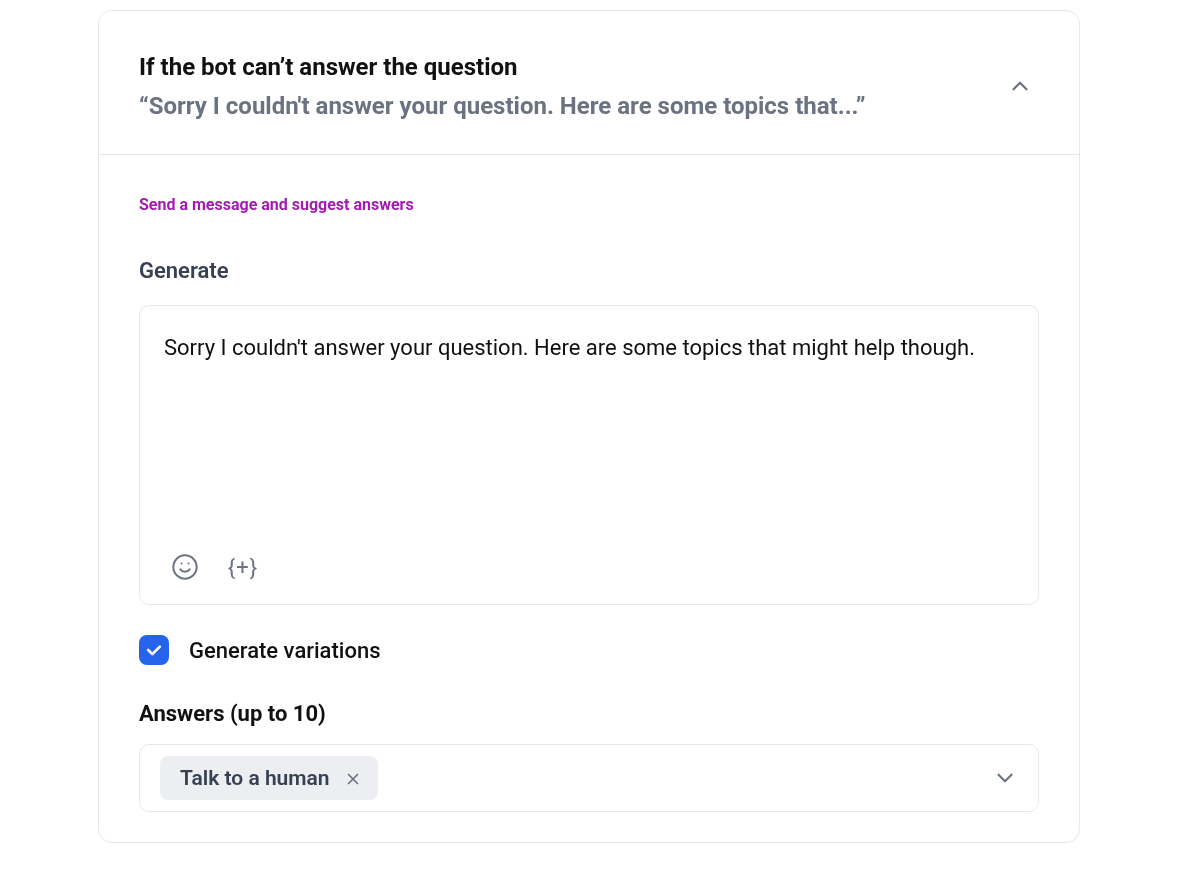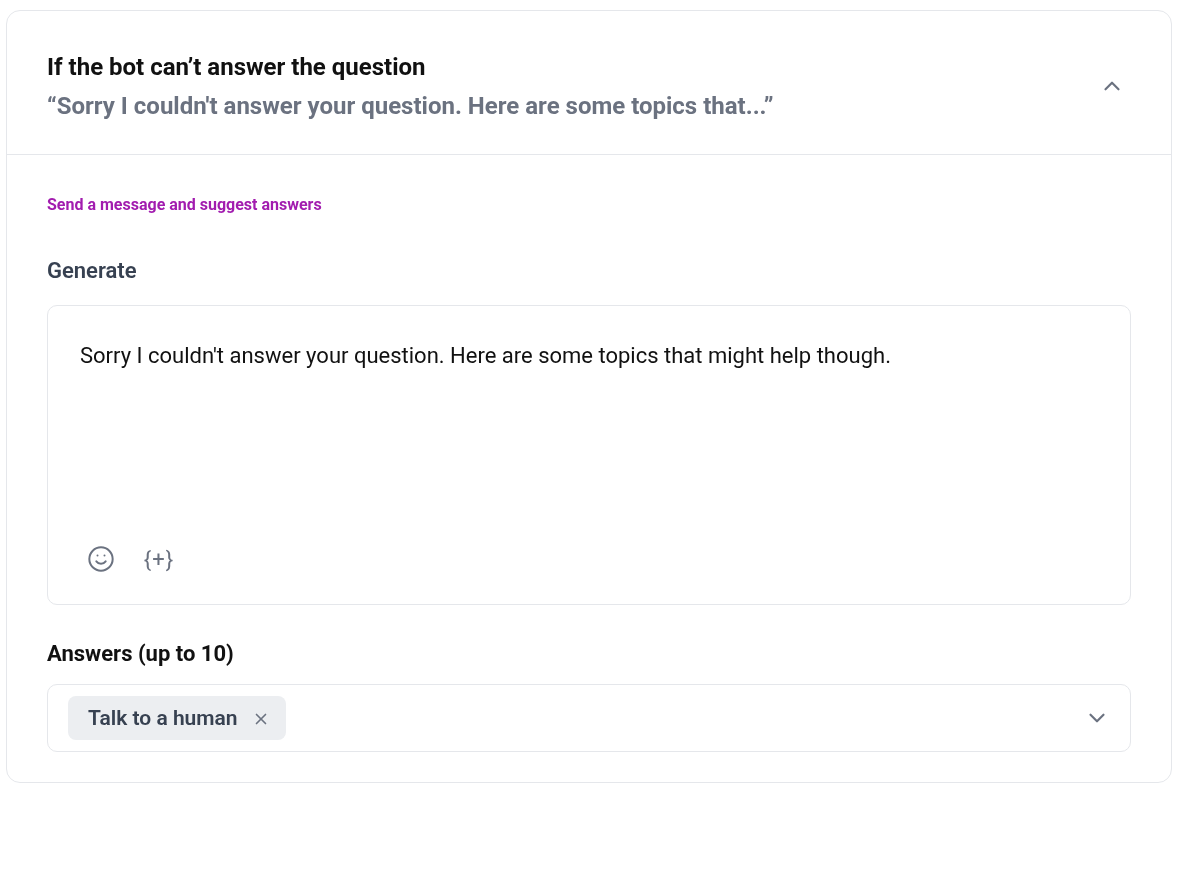--- a/index.html
+++ b/index.html
@@ -11,7 +11,7 @@
     color: #1a1a1a;
   }
   .card {
-    width: 1166px;
+    width: 982px;
     margin: 10px auto 0 auto;
     border: 1px solid #e5e7eb;
     border-radius: 14px;

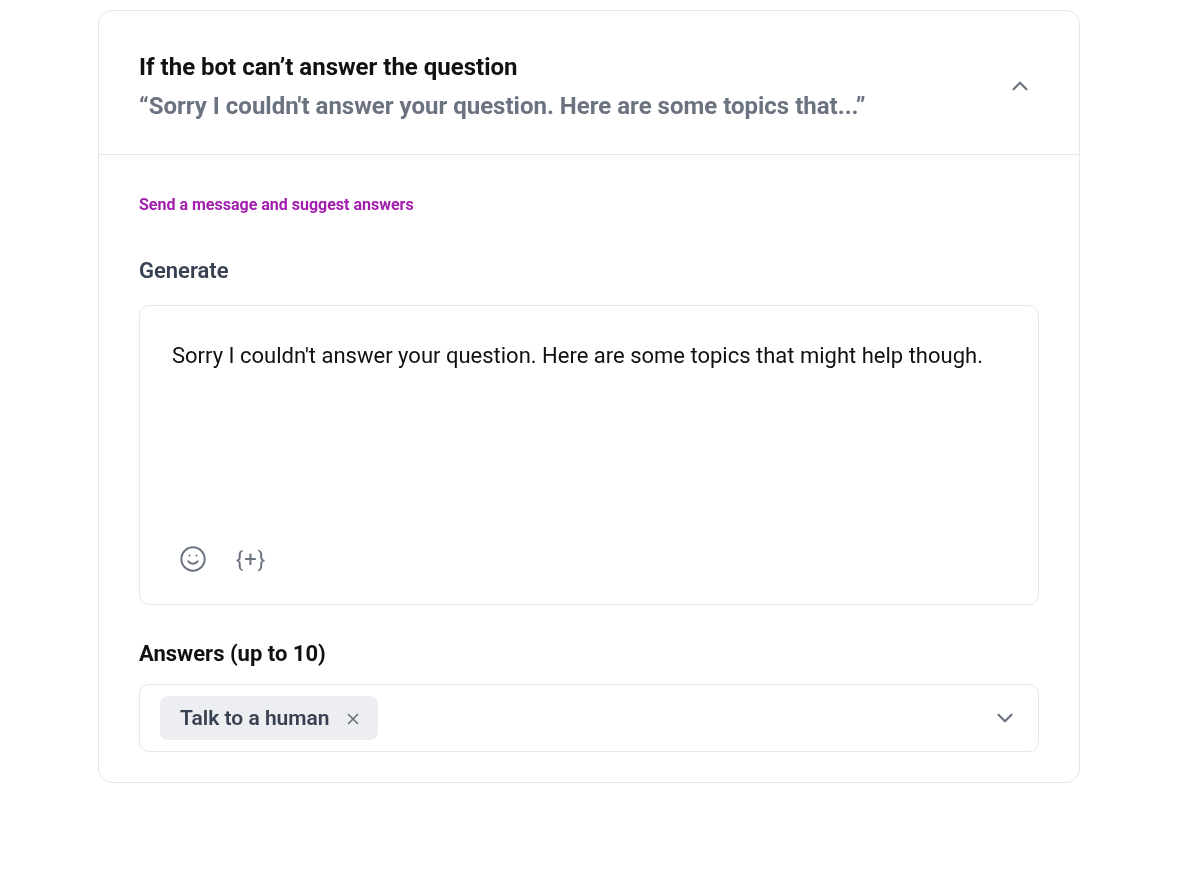--- a/index.html
+++ b/index.html
@@ -66,7 +66,7 @@
     border: 1px solid #e5e7eb;
     border-radius: 10px;
     background: #fff;
-    padding: 8px;
+    padding: 0;
     display: flex;
     flex-direction: column;
     min-height: 300px;

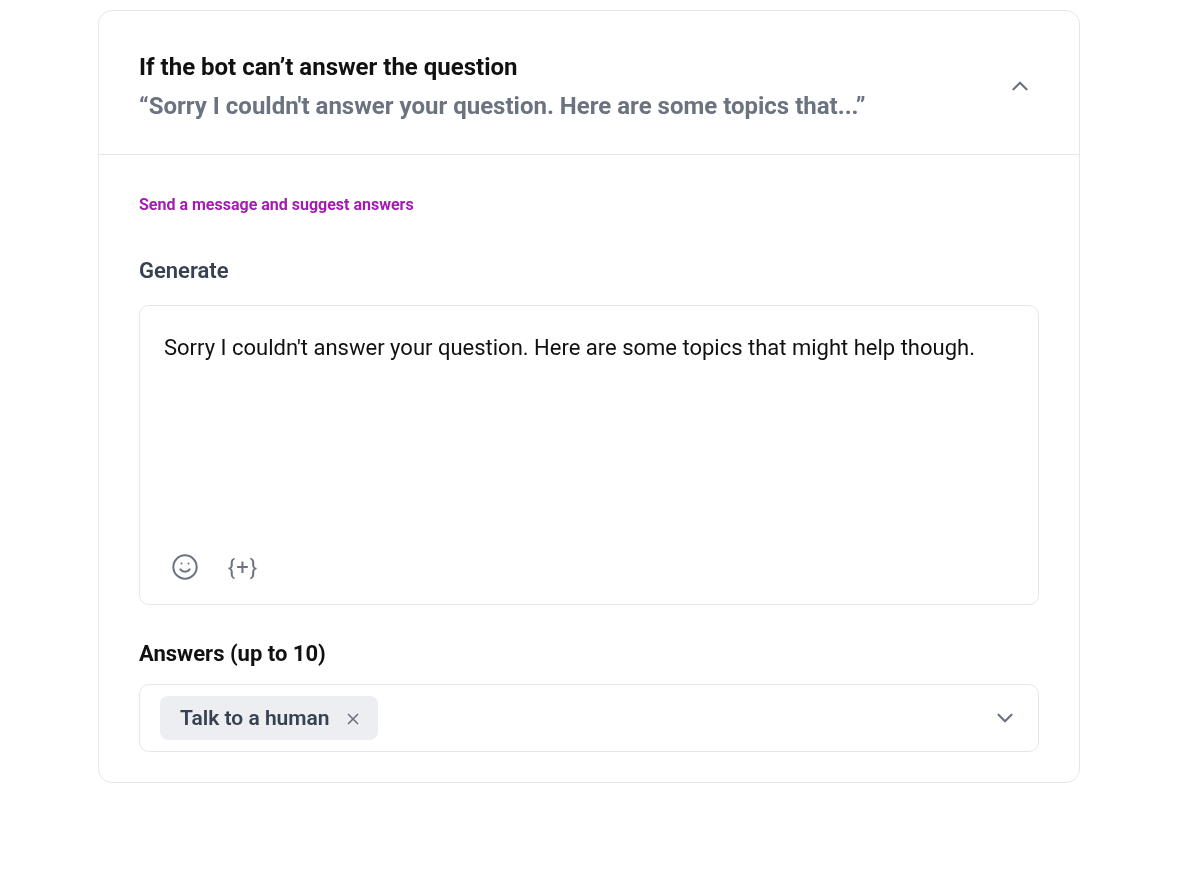--- a/index.html
+++ b/index.html
@@ -216,6 +216,14 @@
       </div>
     </div>
 
+    <div class="checkbox-row">
+      <div class="checkbox">
+        <svg viewBox="0 0 24 24" width="20" height="20" fill="none" stroke="currentColor" stroke-width="3.2" stroke-linecap="round" stroke-linejoin="round">
+          <polyline points="5 12 10 17 19 8"></polyline>
+        </svg>
+      </div>
+      <div class="checkbox-label">Generate variations</div>
+    </div>
 
     <div class="answers-label">Answers (up to 10)</div>
 

